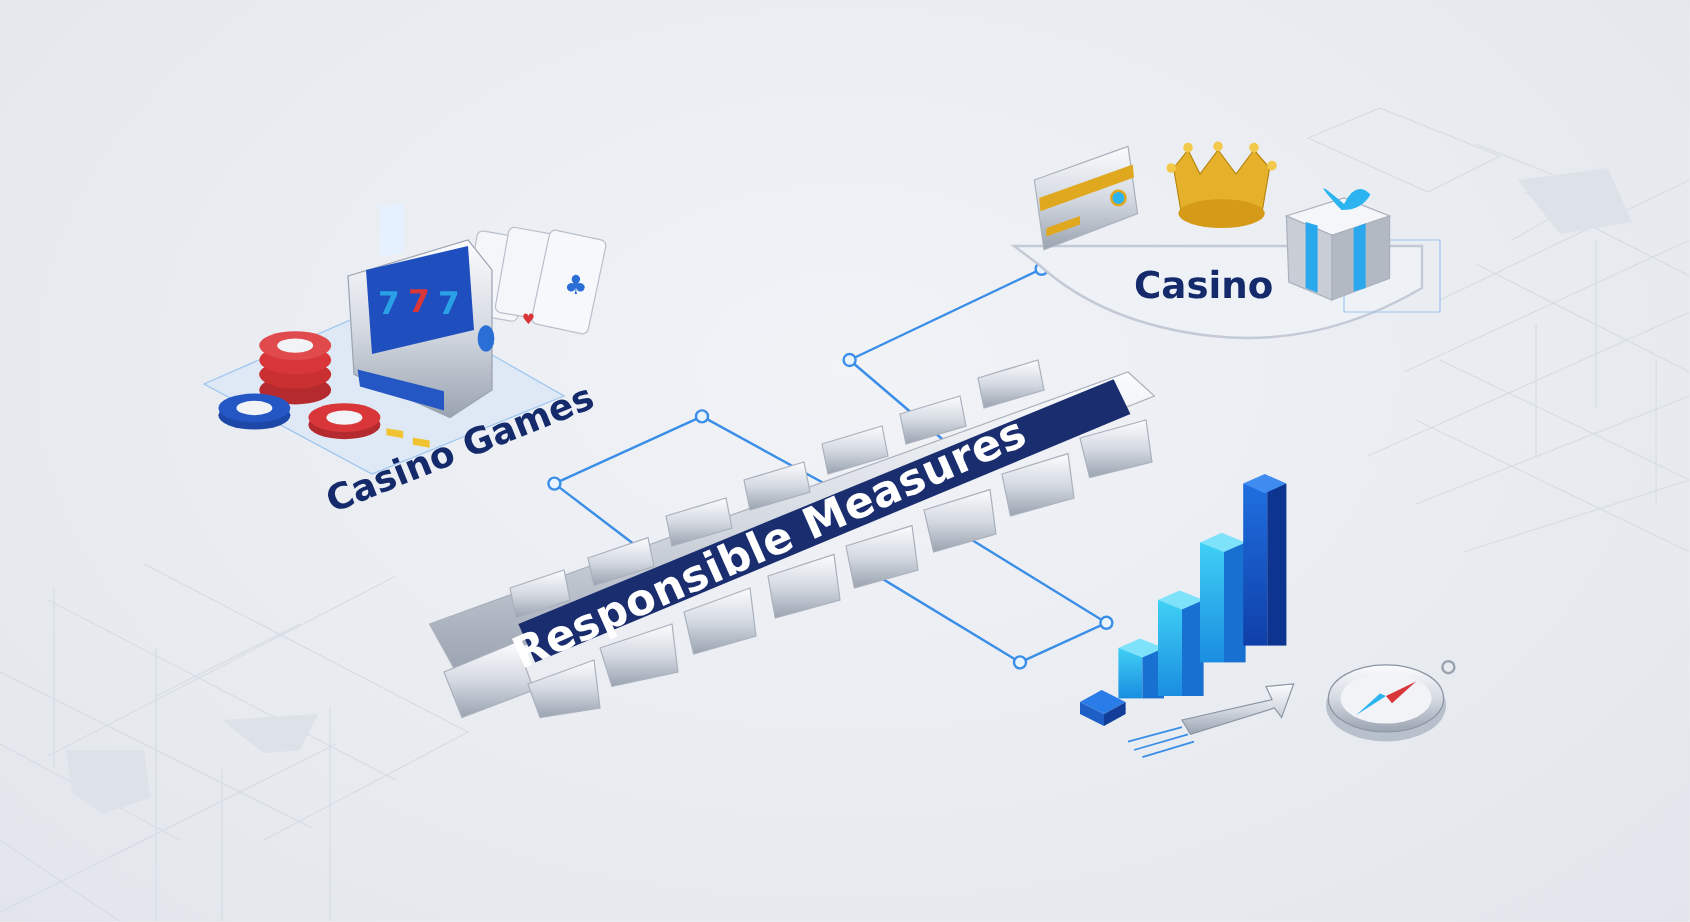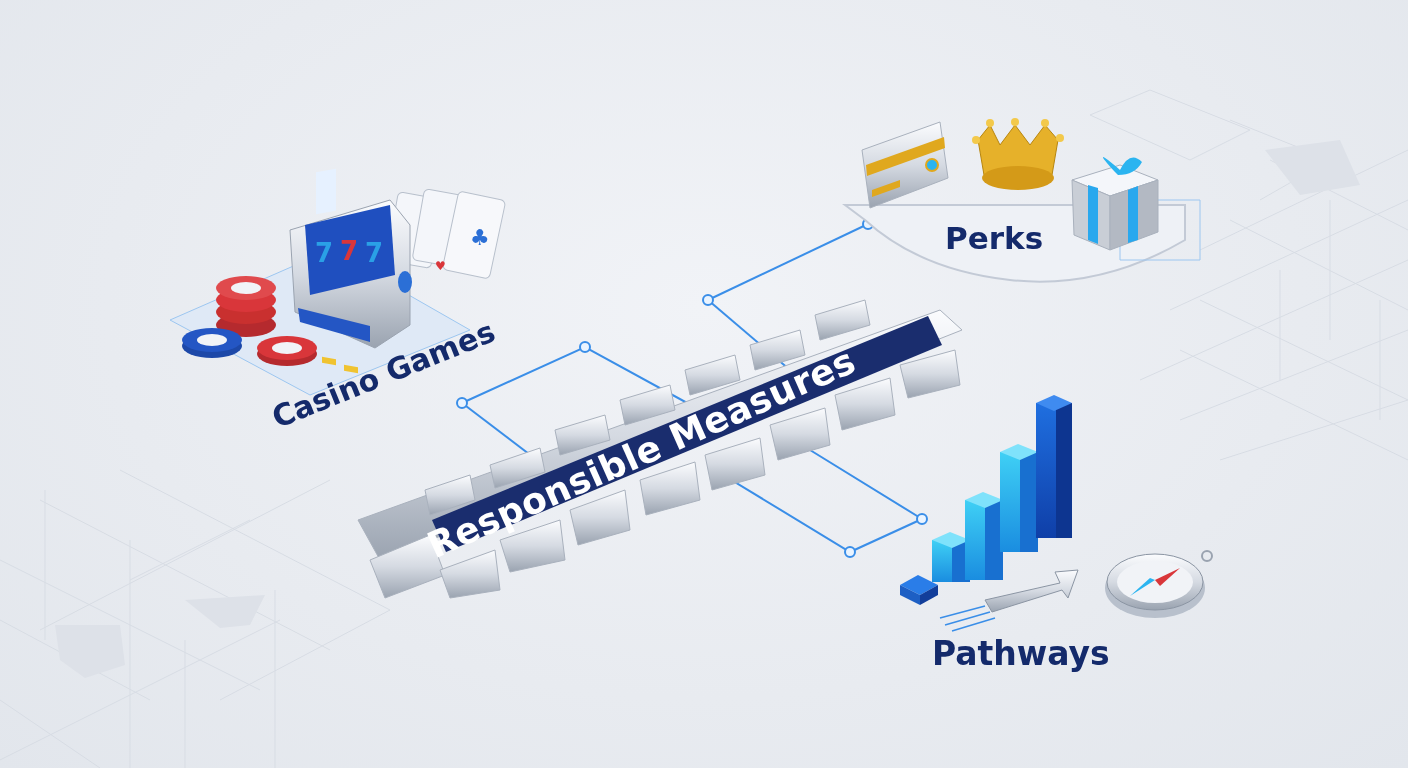--- a/index.html
+++ b/index.html
@@ -153,7 +153,7 @@
       <path d="M1115 172 Q1095 150 1108 160 Q1118 168 1120 170 Q1130 150 1142 162 Q1135 175 1118 175 Z" fill="#2bb4f0"></path>
     </g>
   </svg>
-  <div class="label perks-label">Perks</div>
+  <div class="label perks-label">Casino</div>
 
   <svg width="1408" height="768">
     <defs>

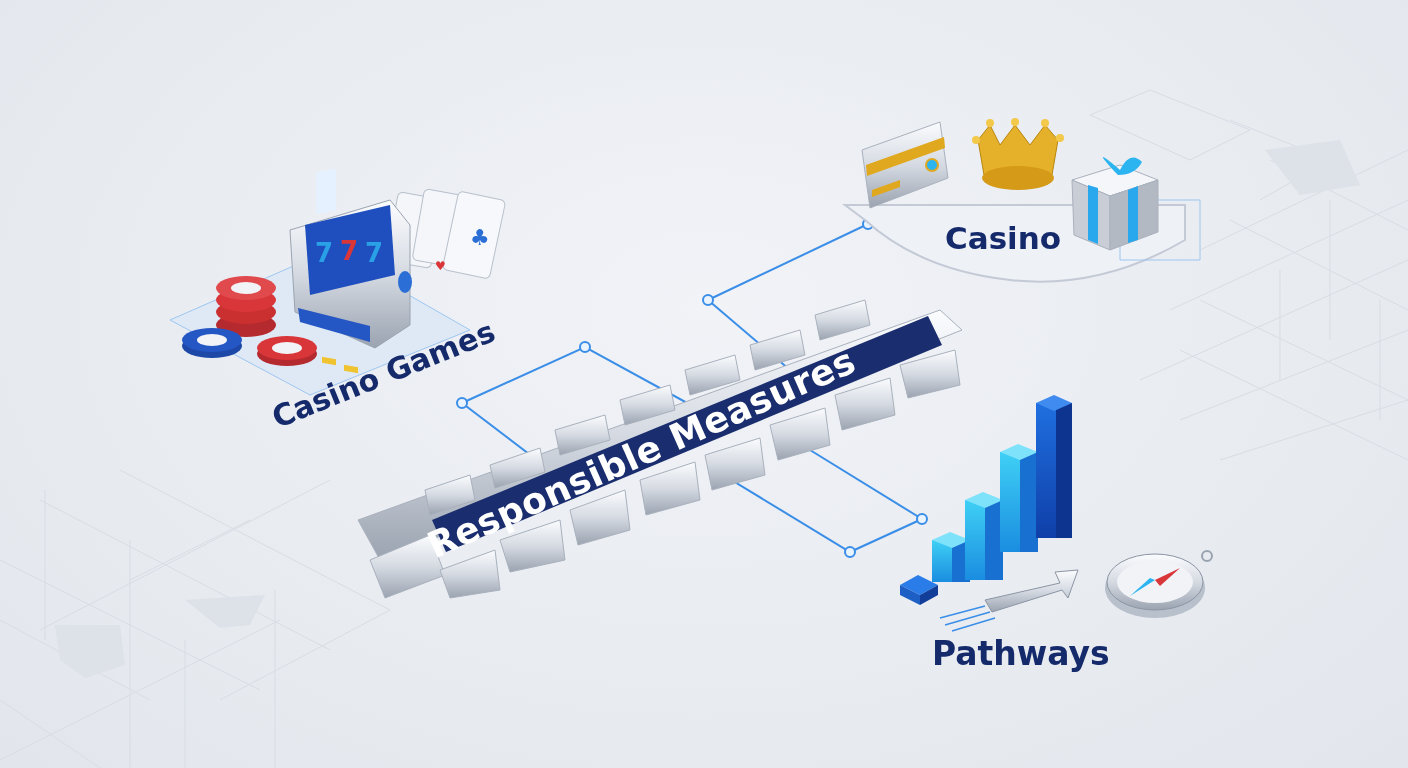--- a/index.html
+++ b/index.html
@@ -204,7 +204,6 @@
       <circle cx="1207" cy="556" r="5" fill="none" stroke="#9aa3b0" stroke-width="2"></circle>
     </g>
   </svg>
-  <div class="label pathways-label">Pathways</div>
 </div>
 
 </body></html>

